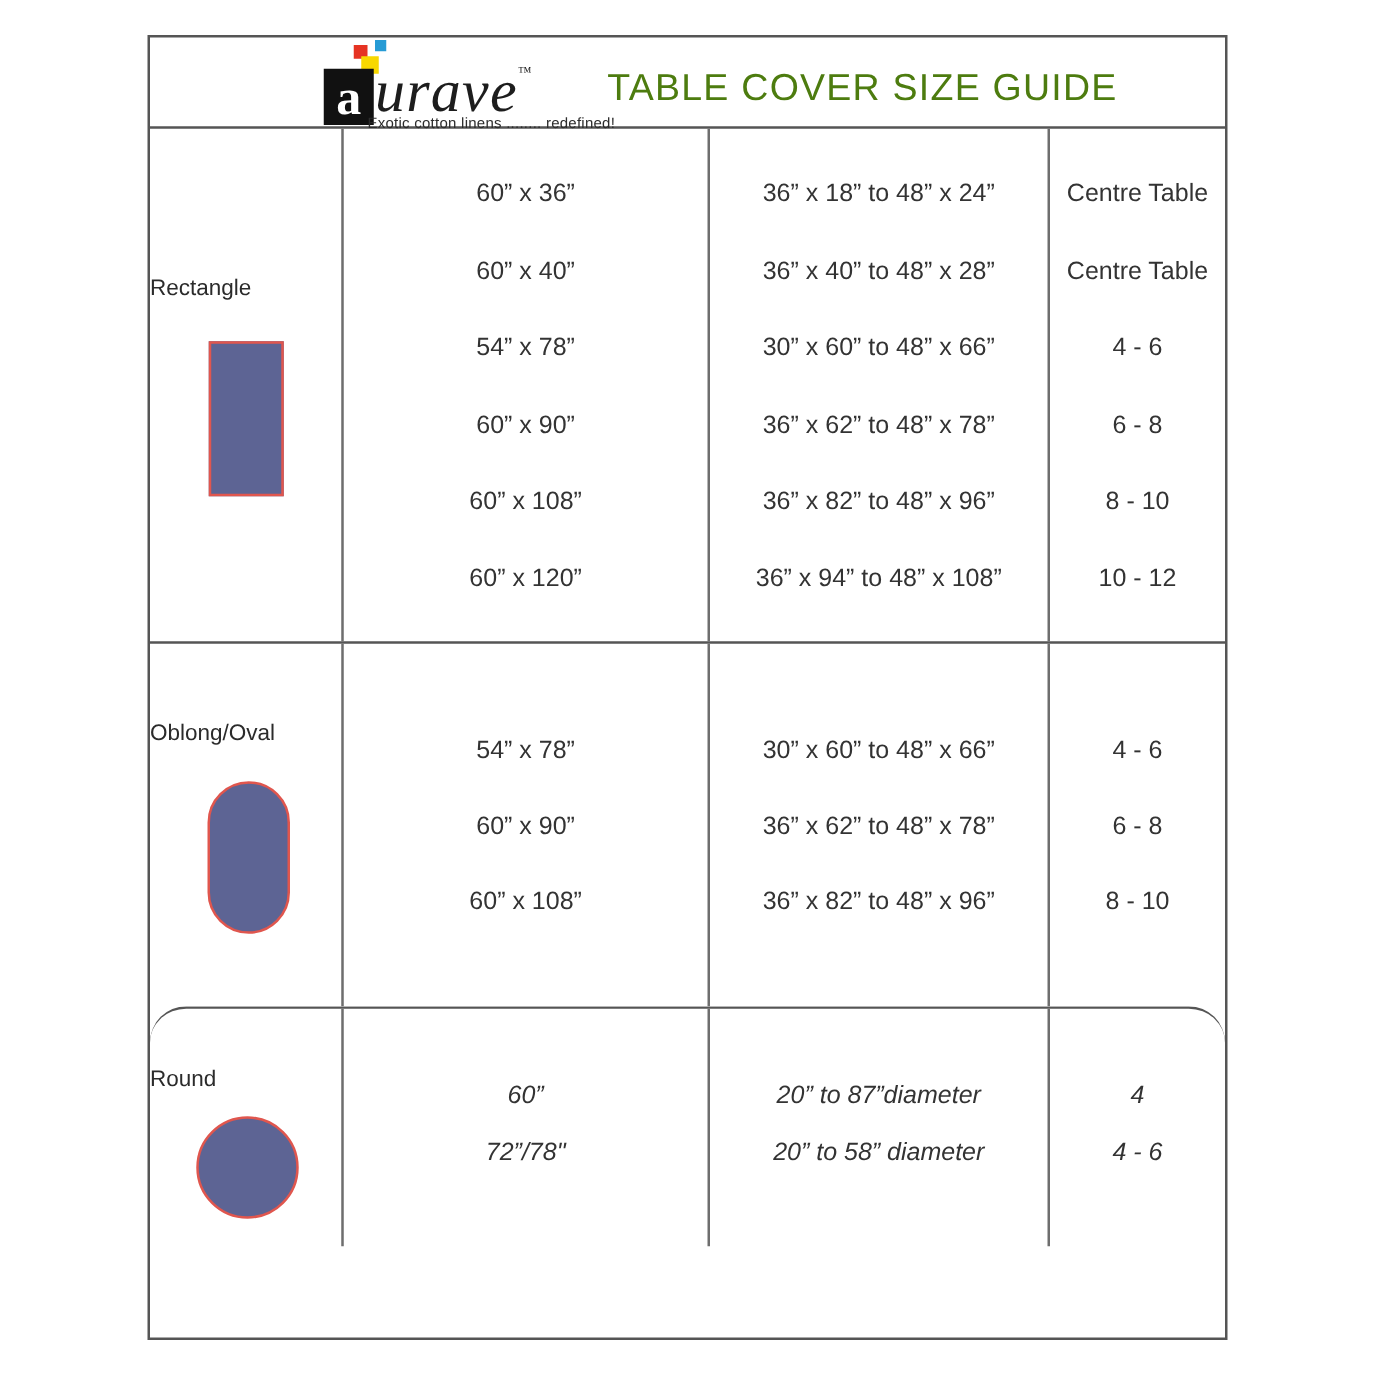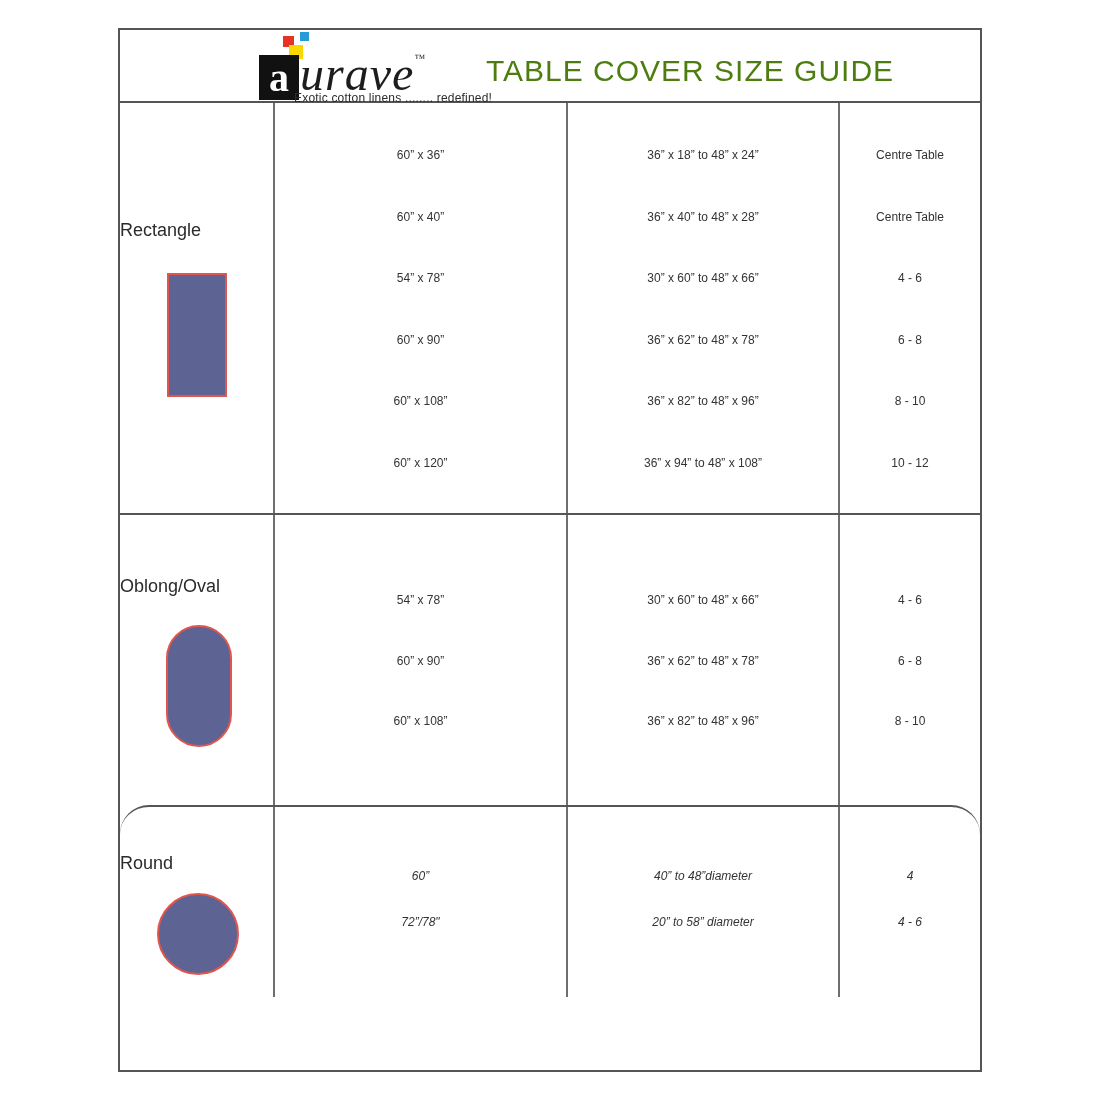--- a/index.html
+++ b/index.html
@@ -66,7 +66,7 @@
   .sec1 .col{padding:37px 0 35px;}
   .sec2 .col{padding:70px 0 69px;}
   .sec3 .col{padding:54px 0 60px;font-style:italic;}
-  .v{font-size:12px;line-height:30px;color:#333;white-space:nowrap;}
+  .v{font-size:20px;line-height:30px;color:#333;white-space:nowrap;}
   .shape-label{
     position:absolute;left:0;width:100%;text-align:left;
     font-size:18px;line-height:30px;color:#2b2b2b;

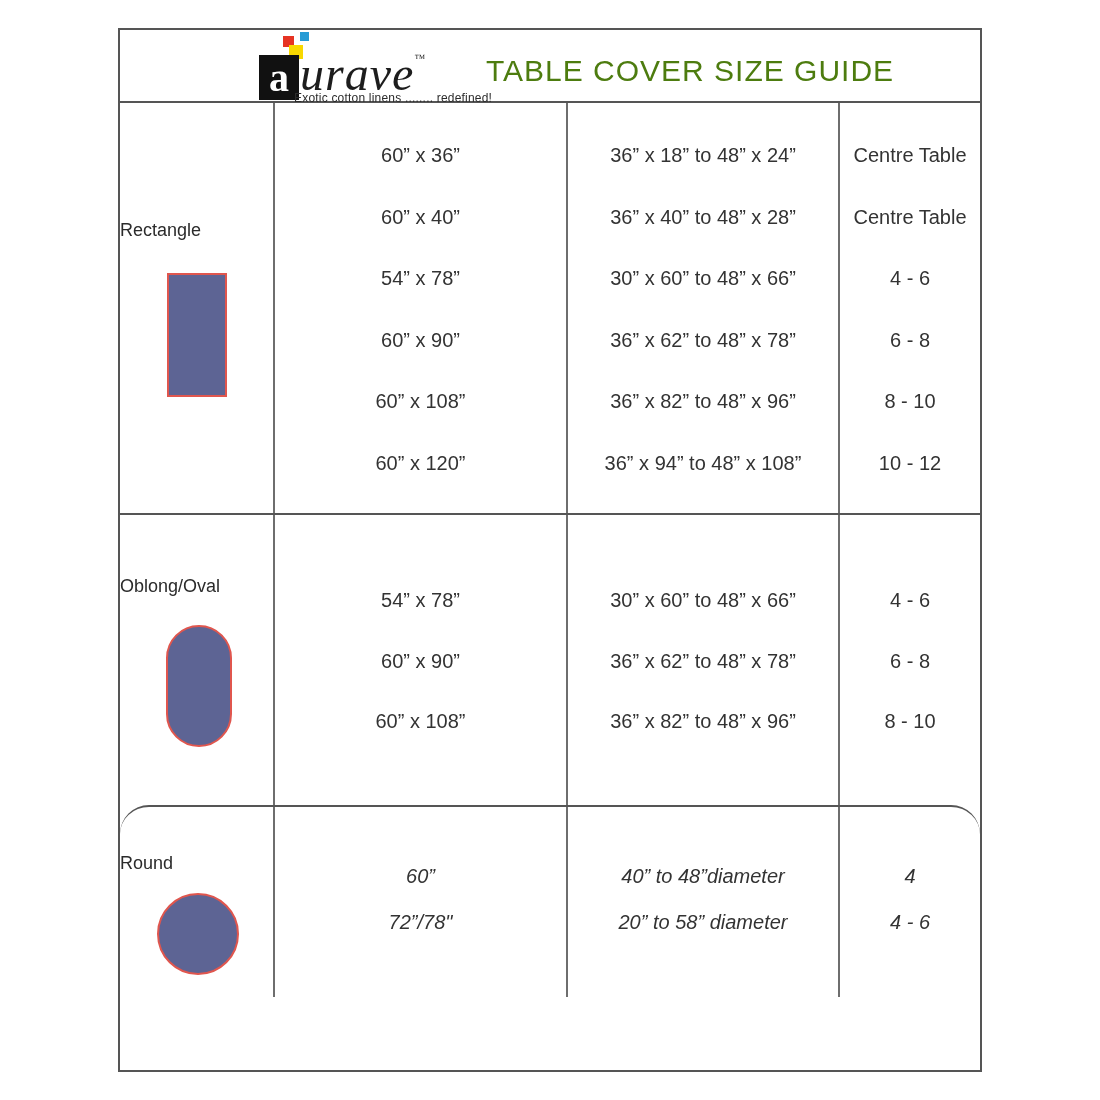--- a/index.html
+++ b/index.html
@@ -160,7 +160,7 @@
       <span class="v">72”/78"</span>
     </div>
     <div class="cell col">
-      <span class="v">40” to 48”diameter</span>
+      <span class="v">20” to 87”diameter</span>
       <span class="v">20” to 58” diameter</span>
     </div>
     <div class="cell col">

